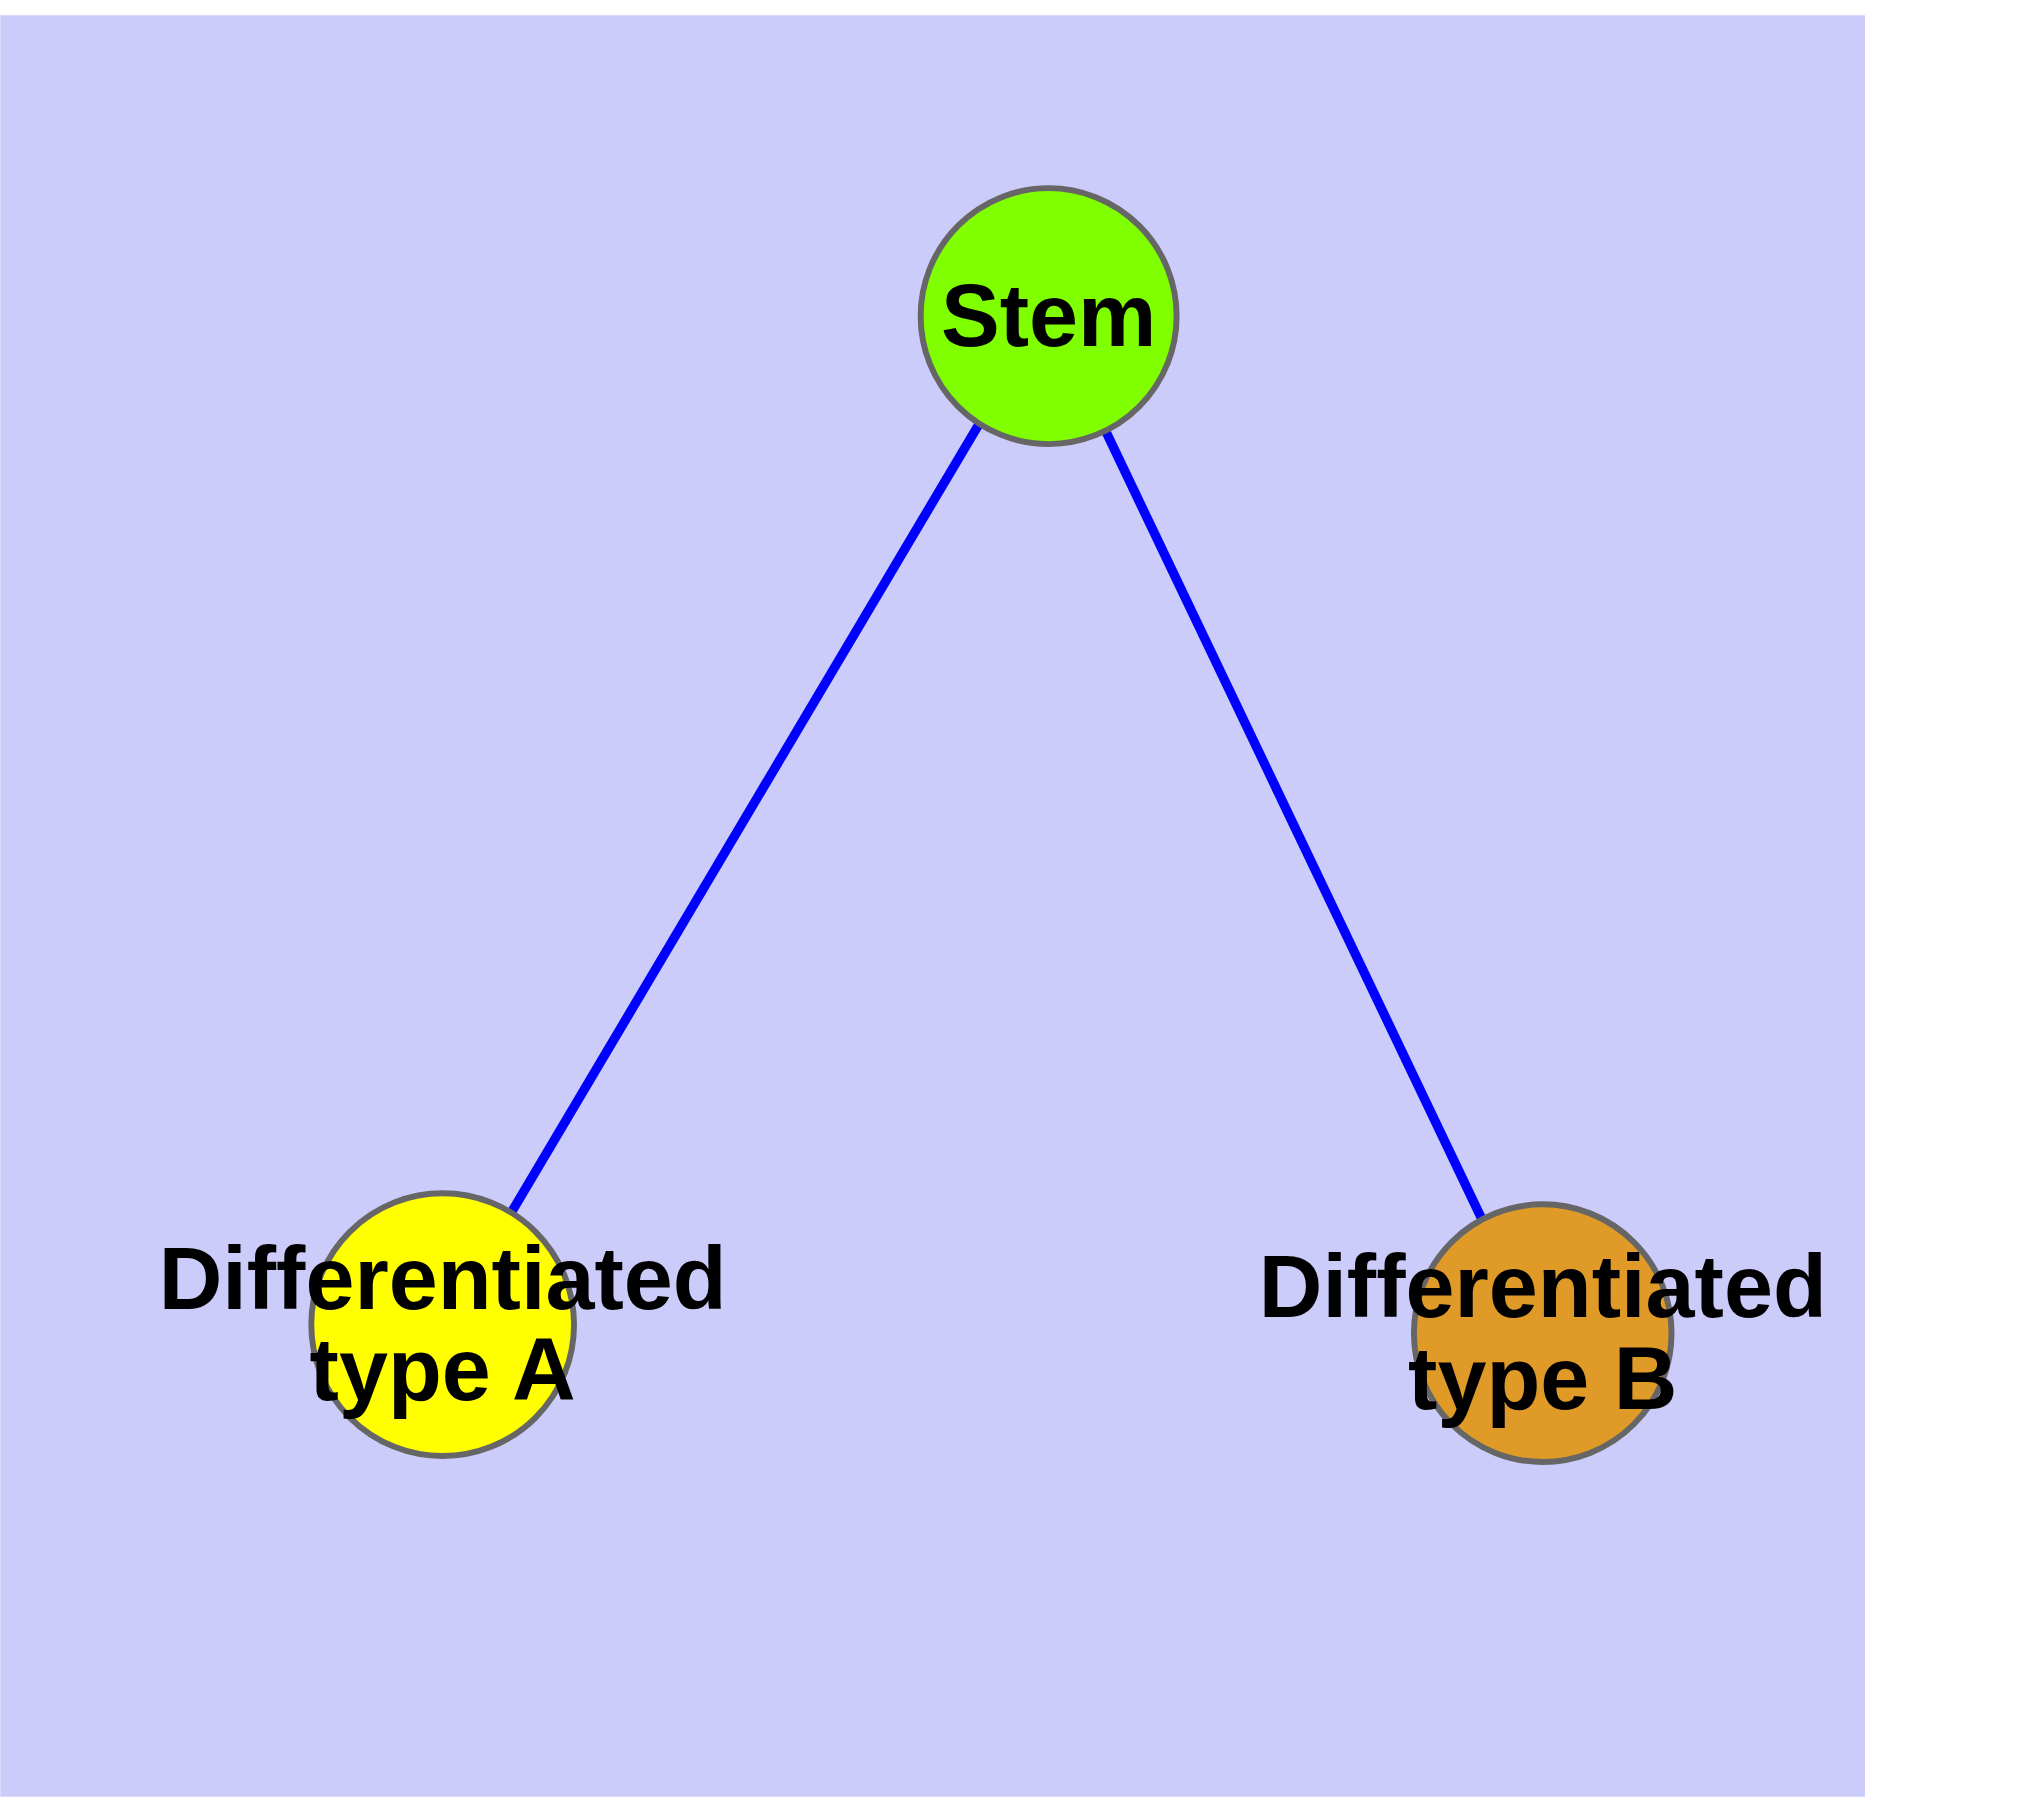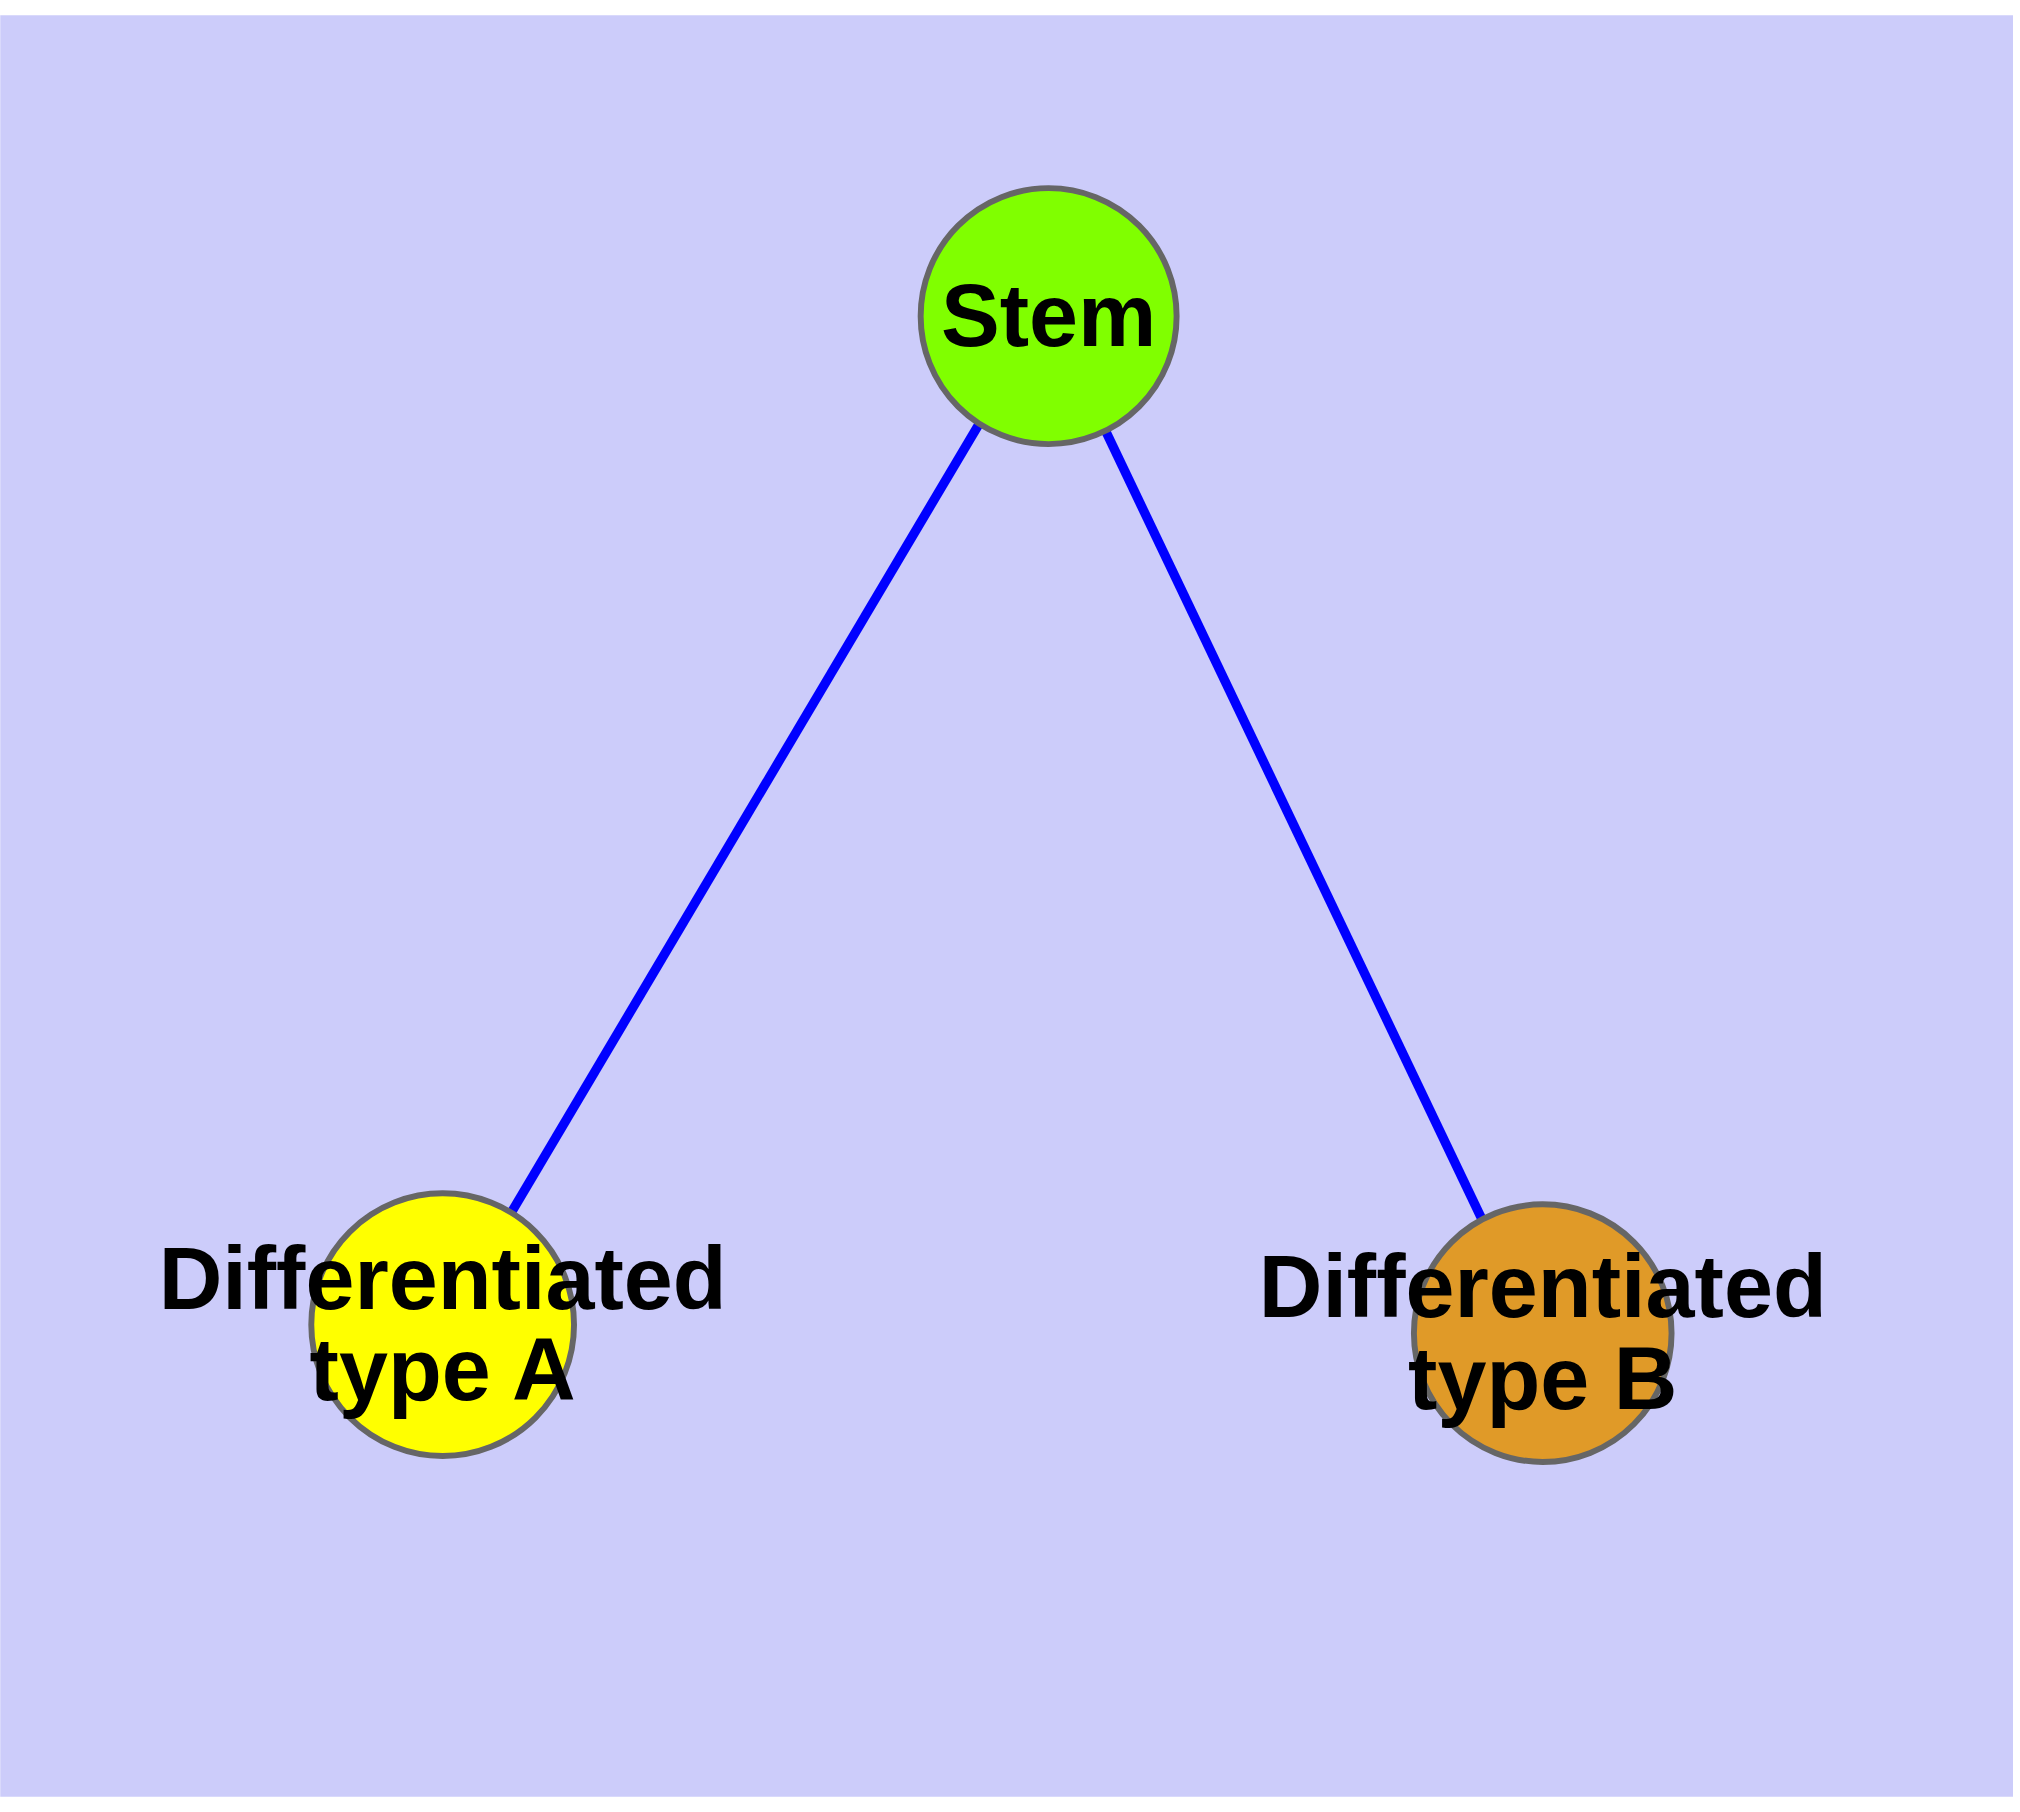--- a/index.html
+++ b/index.html
@@ -36,7 +36,7 @@
 </head>
 <body>
 
-<div id="canvas" style="width: 2013px; height: 1812px; background: rgb(255, 255, 255);">
+<div id="canvas" style="width: 1865px; height: 1812px; background: rgb(255, 255, 255);">
   <svg id="graph-svg" viewBox="0 0 2384 2138" xmlns="http://www.w3.org/2000/svg" style="width: 2021px; height: 1812px;">
 
     <rect id="plot-background" x="0" y="18" width="2384" height="2102" fill="#ccccfa"></rect>

